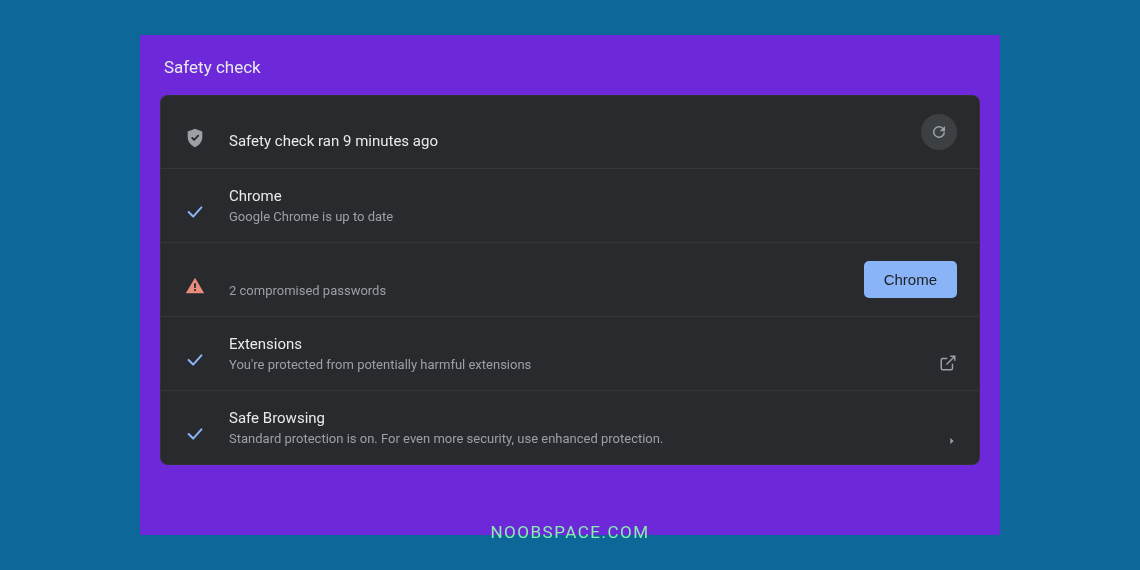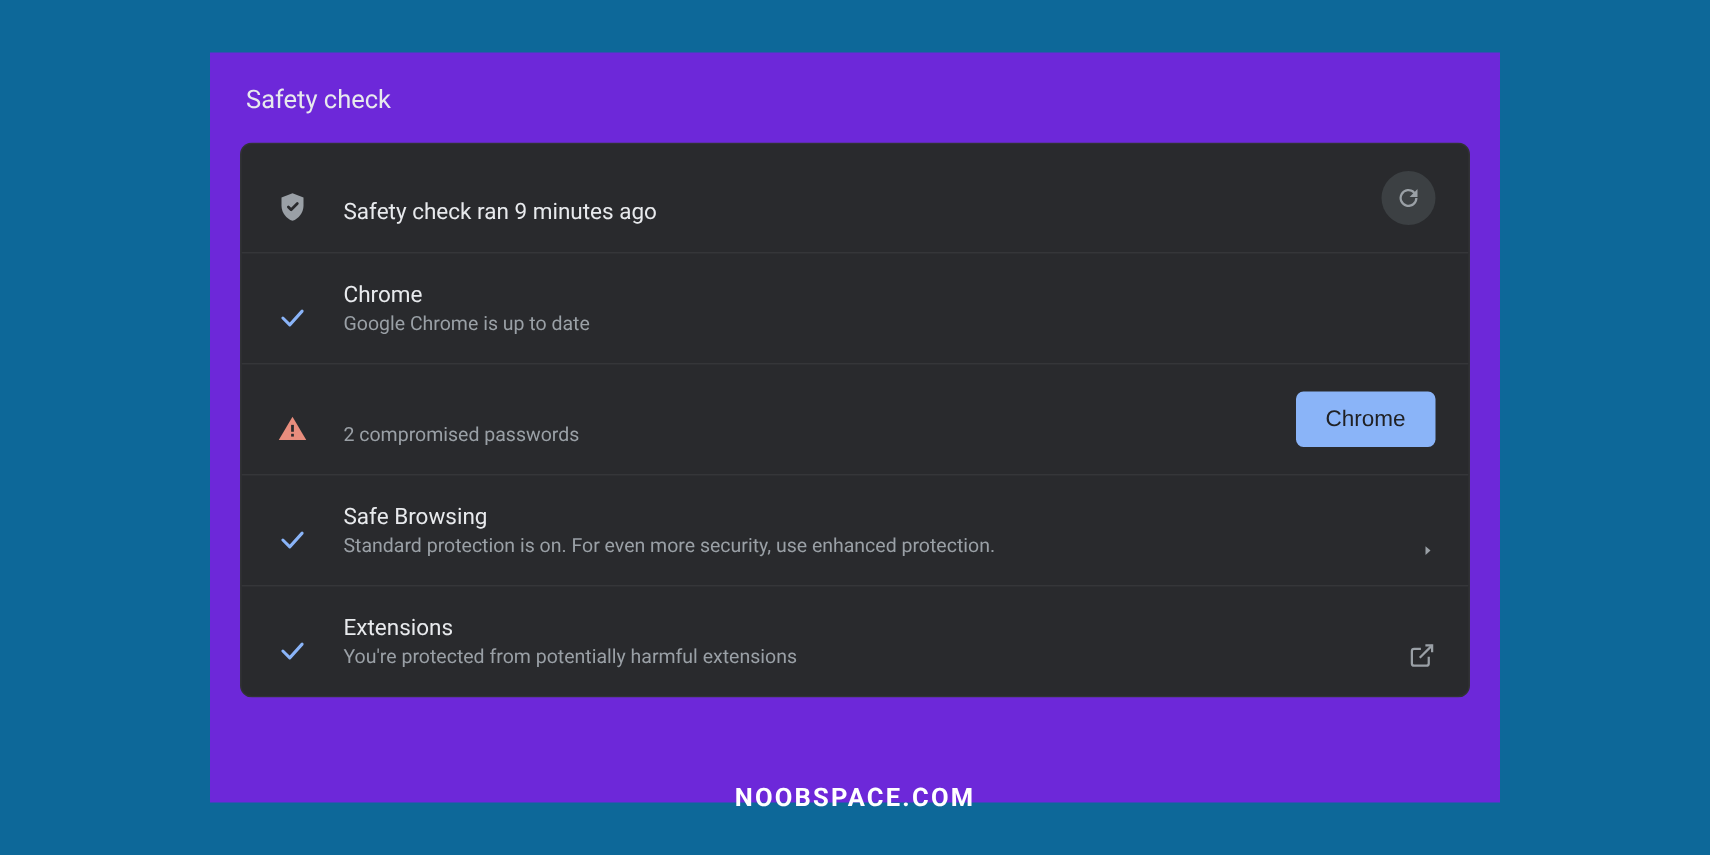--- a/index.html
+++ b/index.html
@@ -179,23 +179,6 @@
         </svg>
       </div>
       <div class="row-text">
-        <div class="row-title">Safe Browsing</div>
-        <div class="row-subtitle">Standard protection is on. For even more security, use enhanced protection.</div>
-      </div>
-      <div class="row-action arrow-icon">
-        <svg width="10" height="10" viewBox="0 0 24 24" fill="#9aa0a6">
-          <path d="M8 5 L16 12 L8 19 Z"></path>
-        </svg>
-      </div>
-    </div>
-
-    <div class="row">
-      <div class="row-icon">
-        <svg width="22" height="22" viewBox="0 0 24 24" fill="none">
-          <path d="M5 12 L10 17 L19 7" stroke="#8ab4f8" stroke-width="2.2" fill="none" stroke-linecap="round" stroke-linejoin="round"></path>
-        </svg>
-      </div>
-      <div class="row-text">
         <div class="row-title">Extensions</div>
         <div class="row-subtitle">You're protected from potentially harmful extensions</div>
       </div>
@@ -208,6 +191,23 @@
       </div>
     </div>
 
+    <div class="row">
+      <div class="row-icon">
+        <svg width="22" height="22" viewBox="0 0 24 24" fill="none">
+          <path d="M5 12 L10 17 L19 7" stroke="#8ab4f8" stroke-width="2.2" fill="none" stroke-linecap="round" stroke-linejoin="round"></path>
+        </svg>
+      </div>
+      <div class="row-text">
+        <div class="row-title">Safe Browsing</div>
+        <div class="row-subtitle">Standard protection is on. For even more security, use enhanced protection.</div>
+      </div>
+      <div class="row-action arrow-icon">
+        <svg width="10" height="10" viewBox="0 0 24 24" fill="#9aa0a6">
+          <path d="M8 5 L16 12 L8 19 Z"></path>
+        </svg>
+      </div>
+    </div>
+
   </div>
 </div>
 

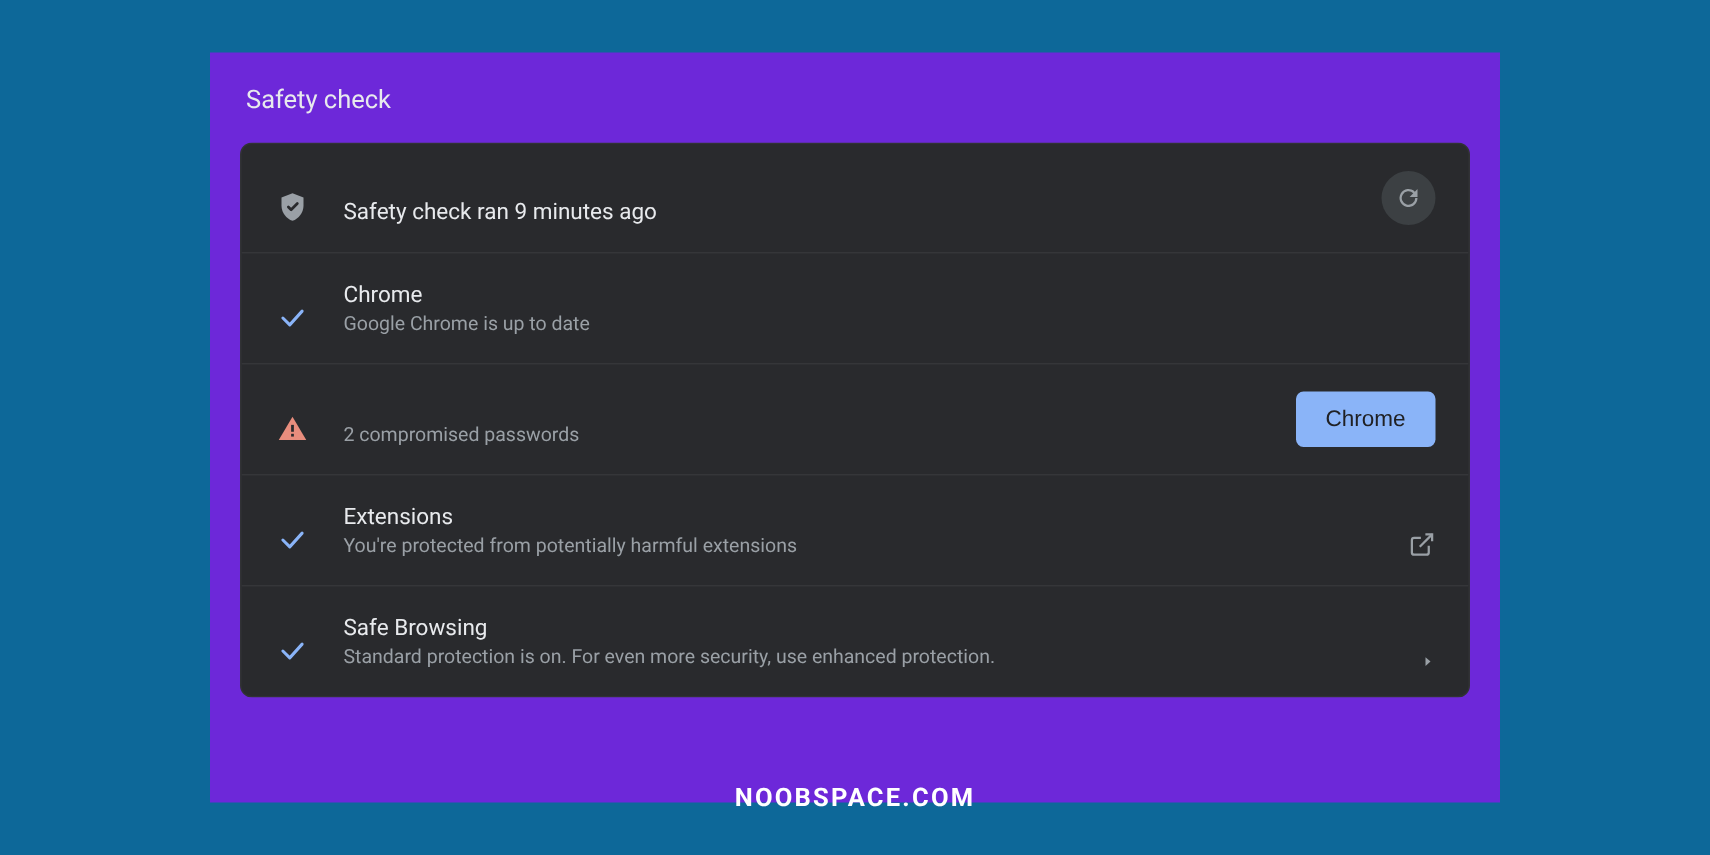--- a/index.html
+++ b/index.html
@@ -110,9 +110,9 @@
       bottom: 28px;
       left: 50%;
       transform: translateX(-50%);
-      color: #ffffff;
+      color: #86efac;
       font-size: 17px;
-      font-weight: 700;
+      font-weight: 400;
       letter-spacing: 1.5px;
       z-index: 10;
     }

